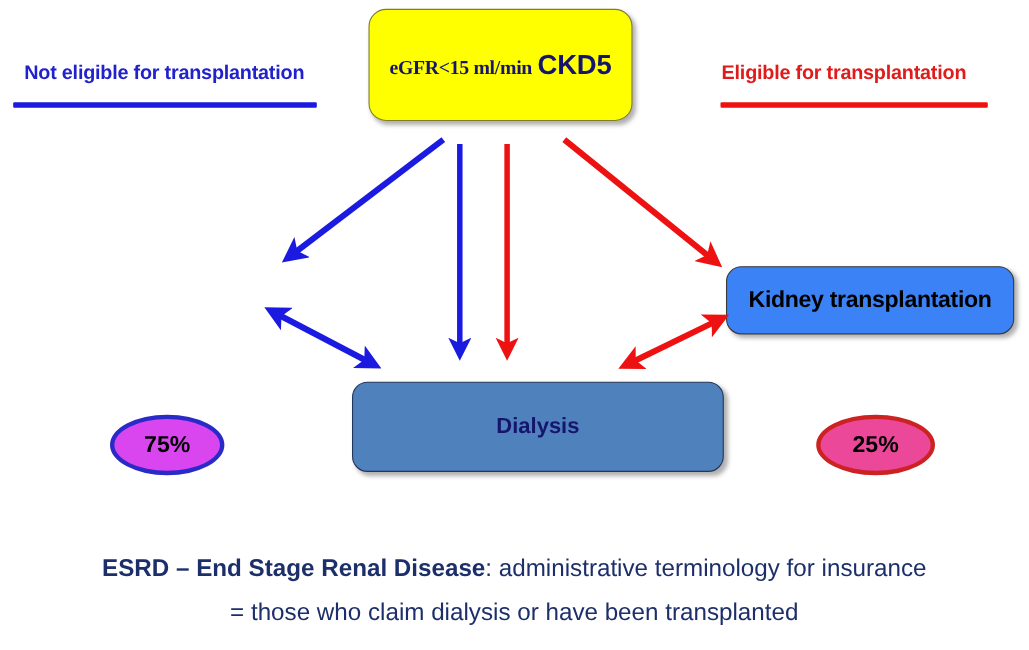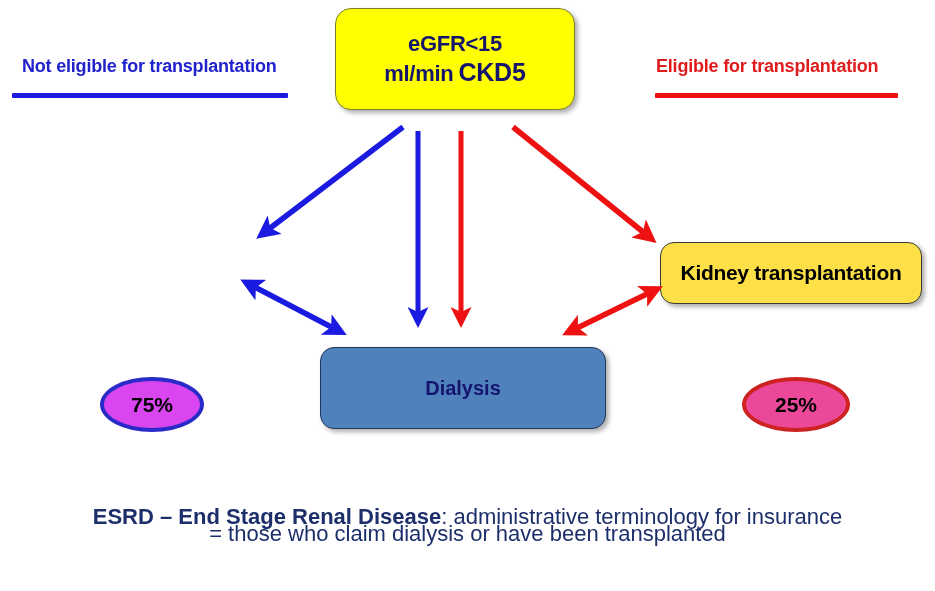--- a/index.html
+++ b/index.html
@@ -78,8 +78,9 @@
     color: #15156e;
   }
   #node-ckd5 .txt-small {
-    font-size: 22px;
+    font-size: 18px;
     letter-spacing: -0.3px;
+    font-family: Liberation Serif, serif;
   }
   #node-ckd5 .txt-big {
     font-size: 25px;

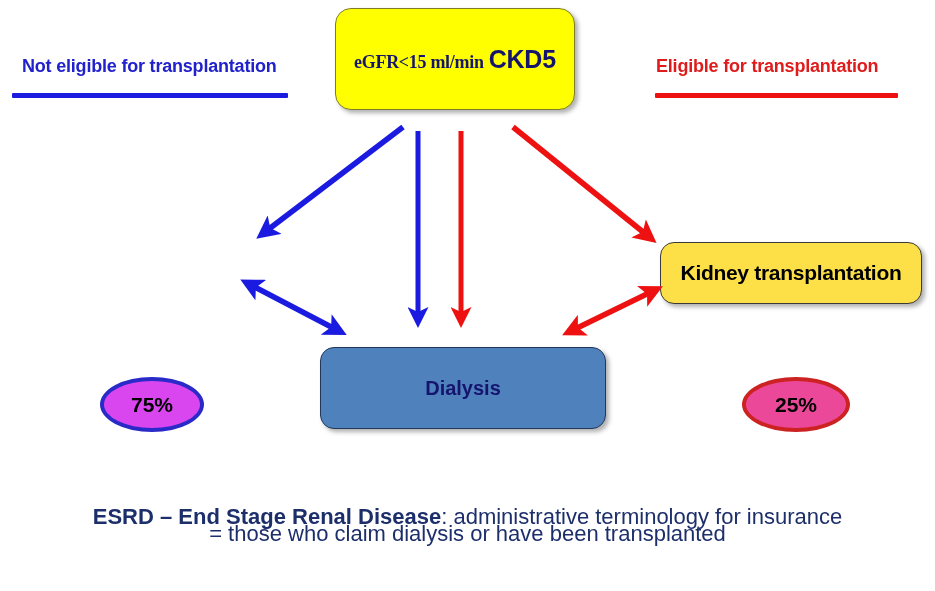--- a/index.html
+++ b/index.html
@@ -105,7 +105,7 @@
     top: 242px;
     width: 262px;
     height: 62px;
-    background: #fde047;
+    background: #3b82f6;
     border: 1.5px solid #3a3a3a;
     border-radius: 14px;
     color: #000000;

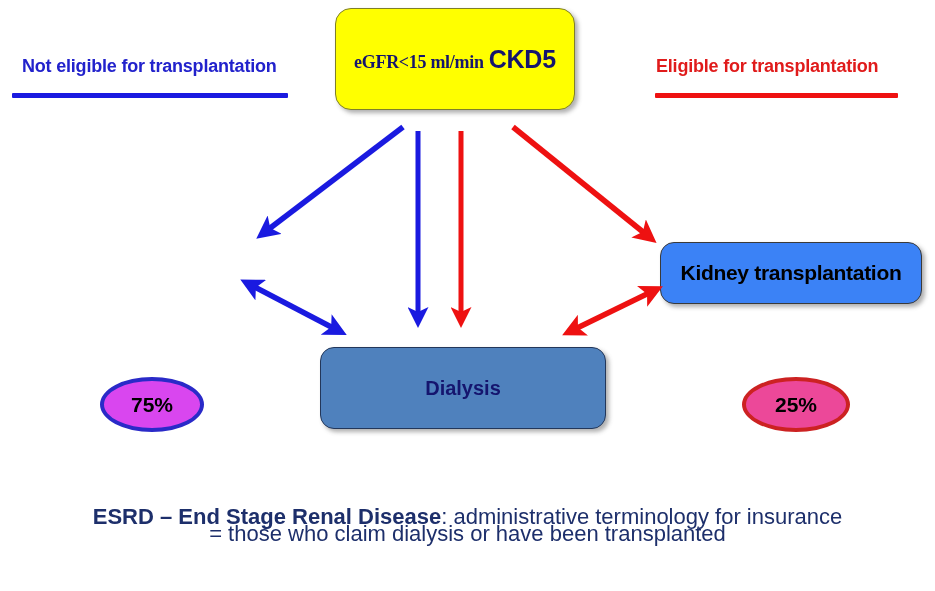--- a/index.html
+++ b/index.html
@@ -116,7 +116,7 @@
   #node-dialysis {
     left: 320px;
     top: 347px;
-    width: 286px;
+    width: 338px;
     height: 82px;
     background: #4f81bd;
     border: 1.5px solid #23375a;

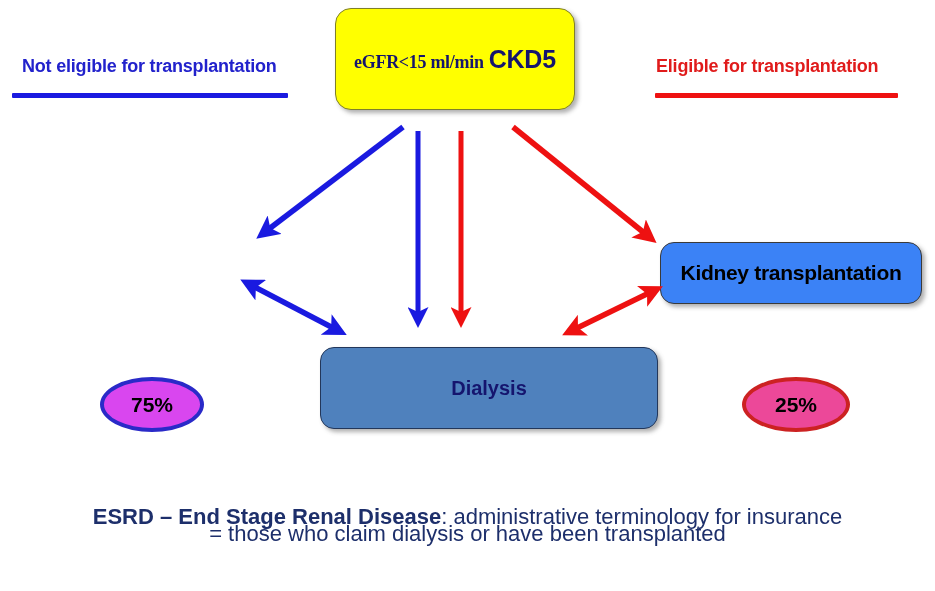--- a/index.html
+++ b/index.html
@@ -174,7 +174,7 @@
     white-space: nowrap;
   }
   #caption-line-1 { top: 504px; }
-  #caption-line-2 { top: 521px; }
+  #caption-line-2 { top: 544px; }
   .caption-line .bold { font-weight: bold; }
 </style>
 </head>

